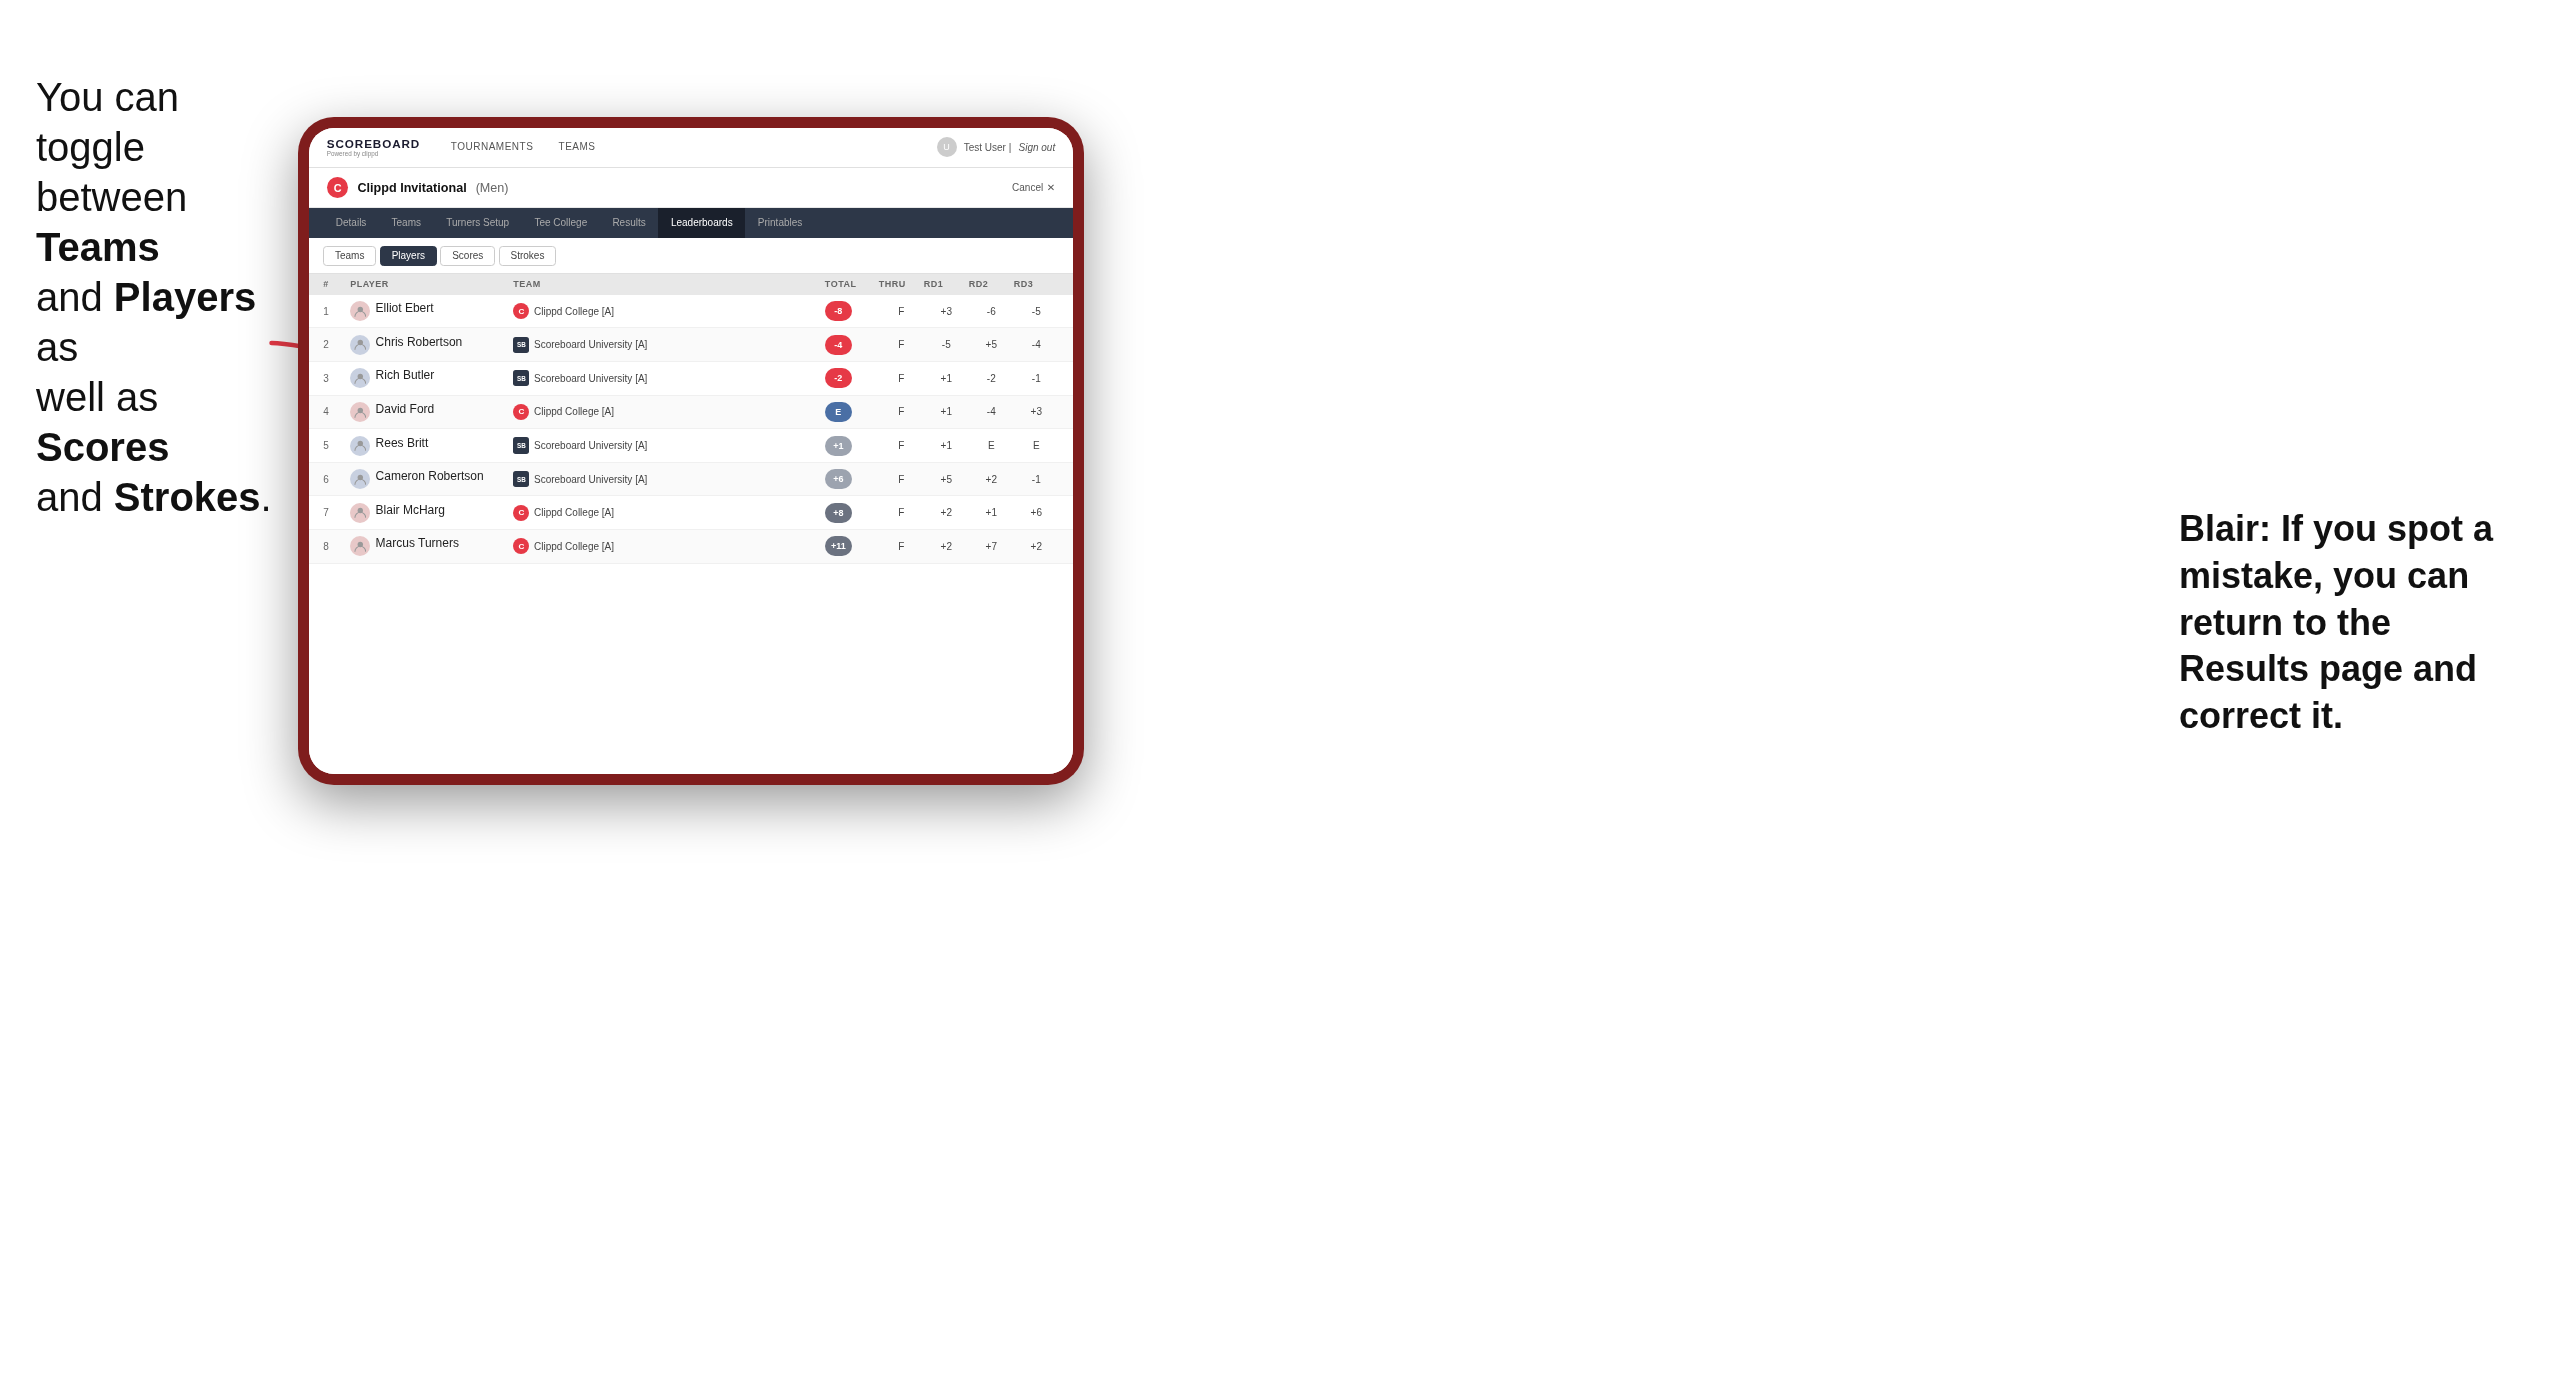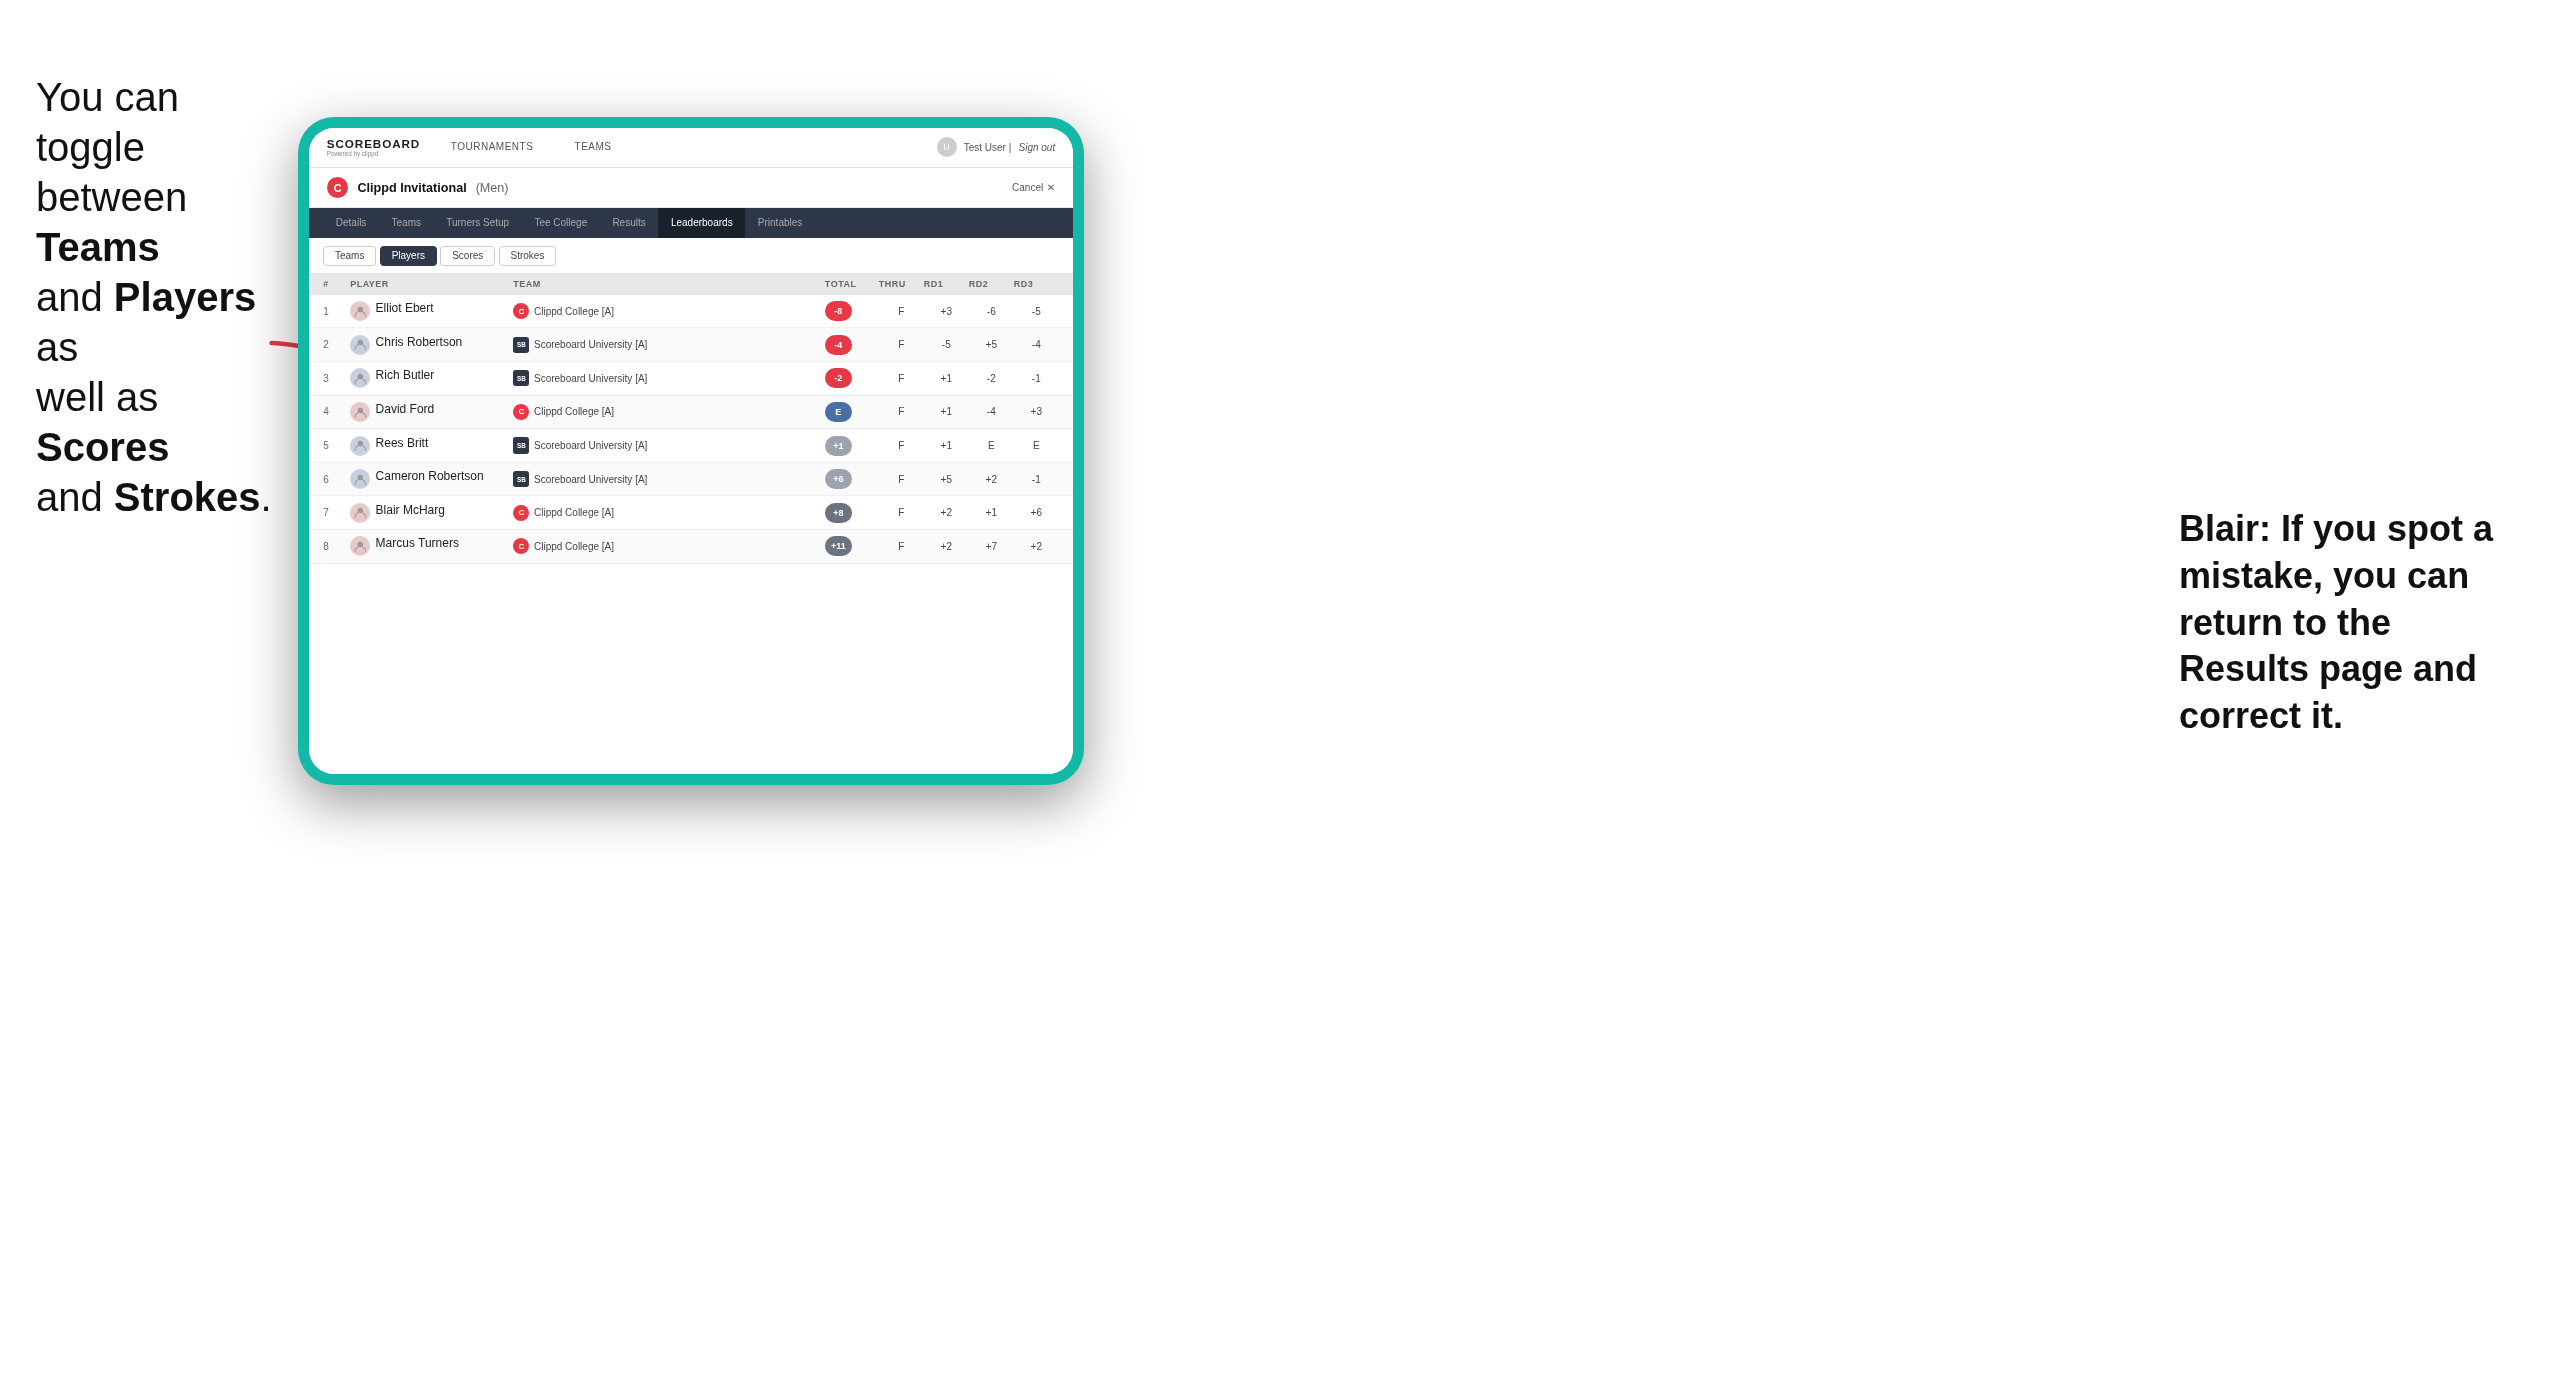--- a/index.html
+++ b/index.html
@@ -43,7 +43,7 @@
       top: 117px;
       width: 786px;
       height: 668px;
-      background: #14b8a6;
+      background: #7f1d1d;
       border-radius: 36px;
       padding: 10.8px;
       box-shadow: 0 18px 54px rgba(0,0,0,0.4);

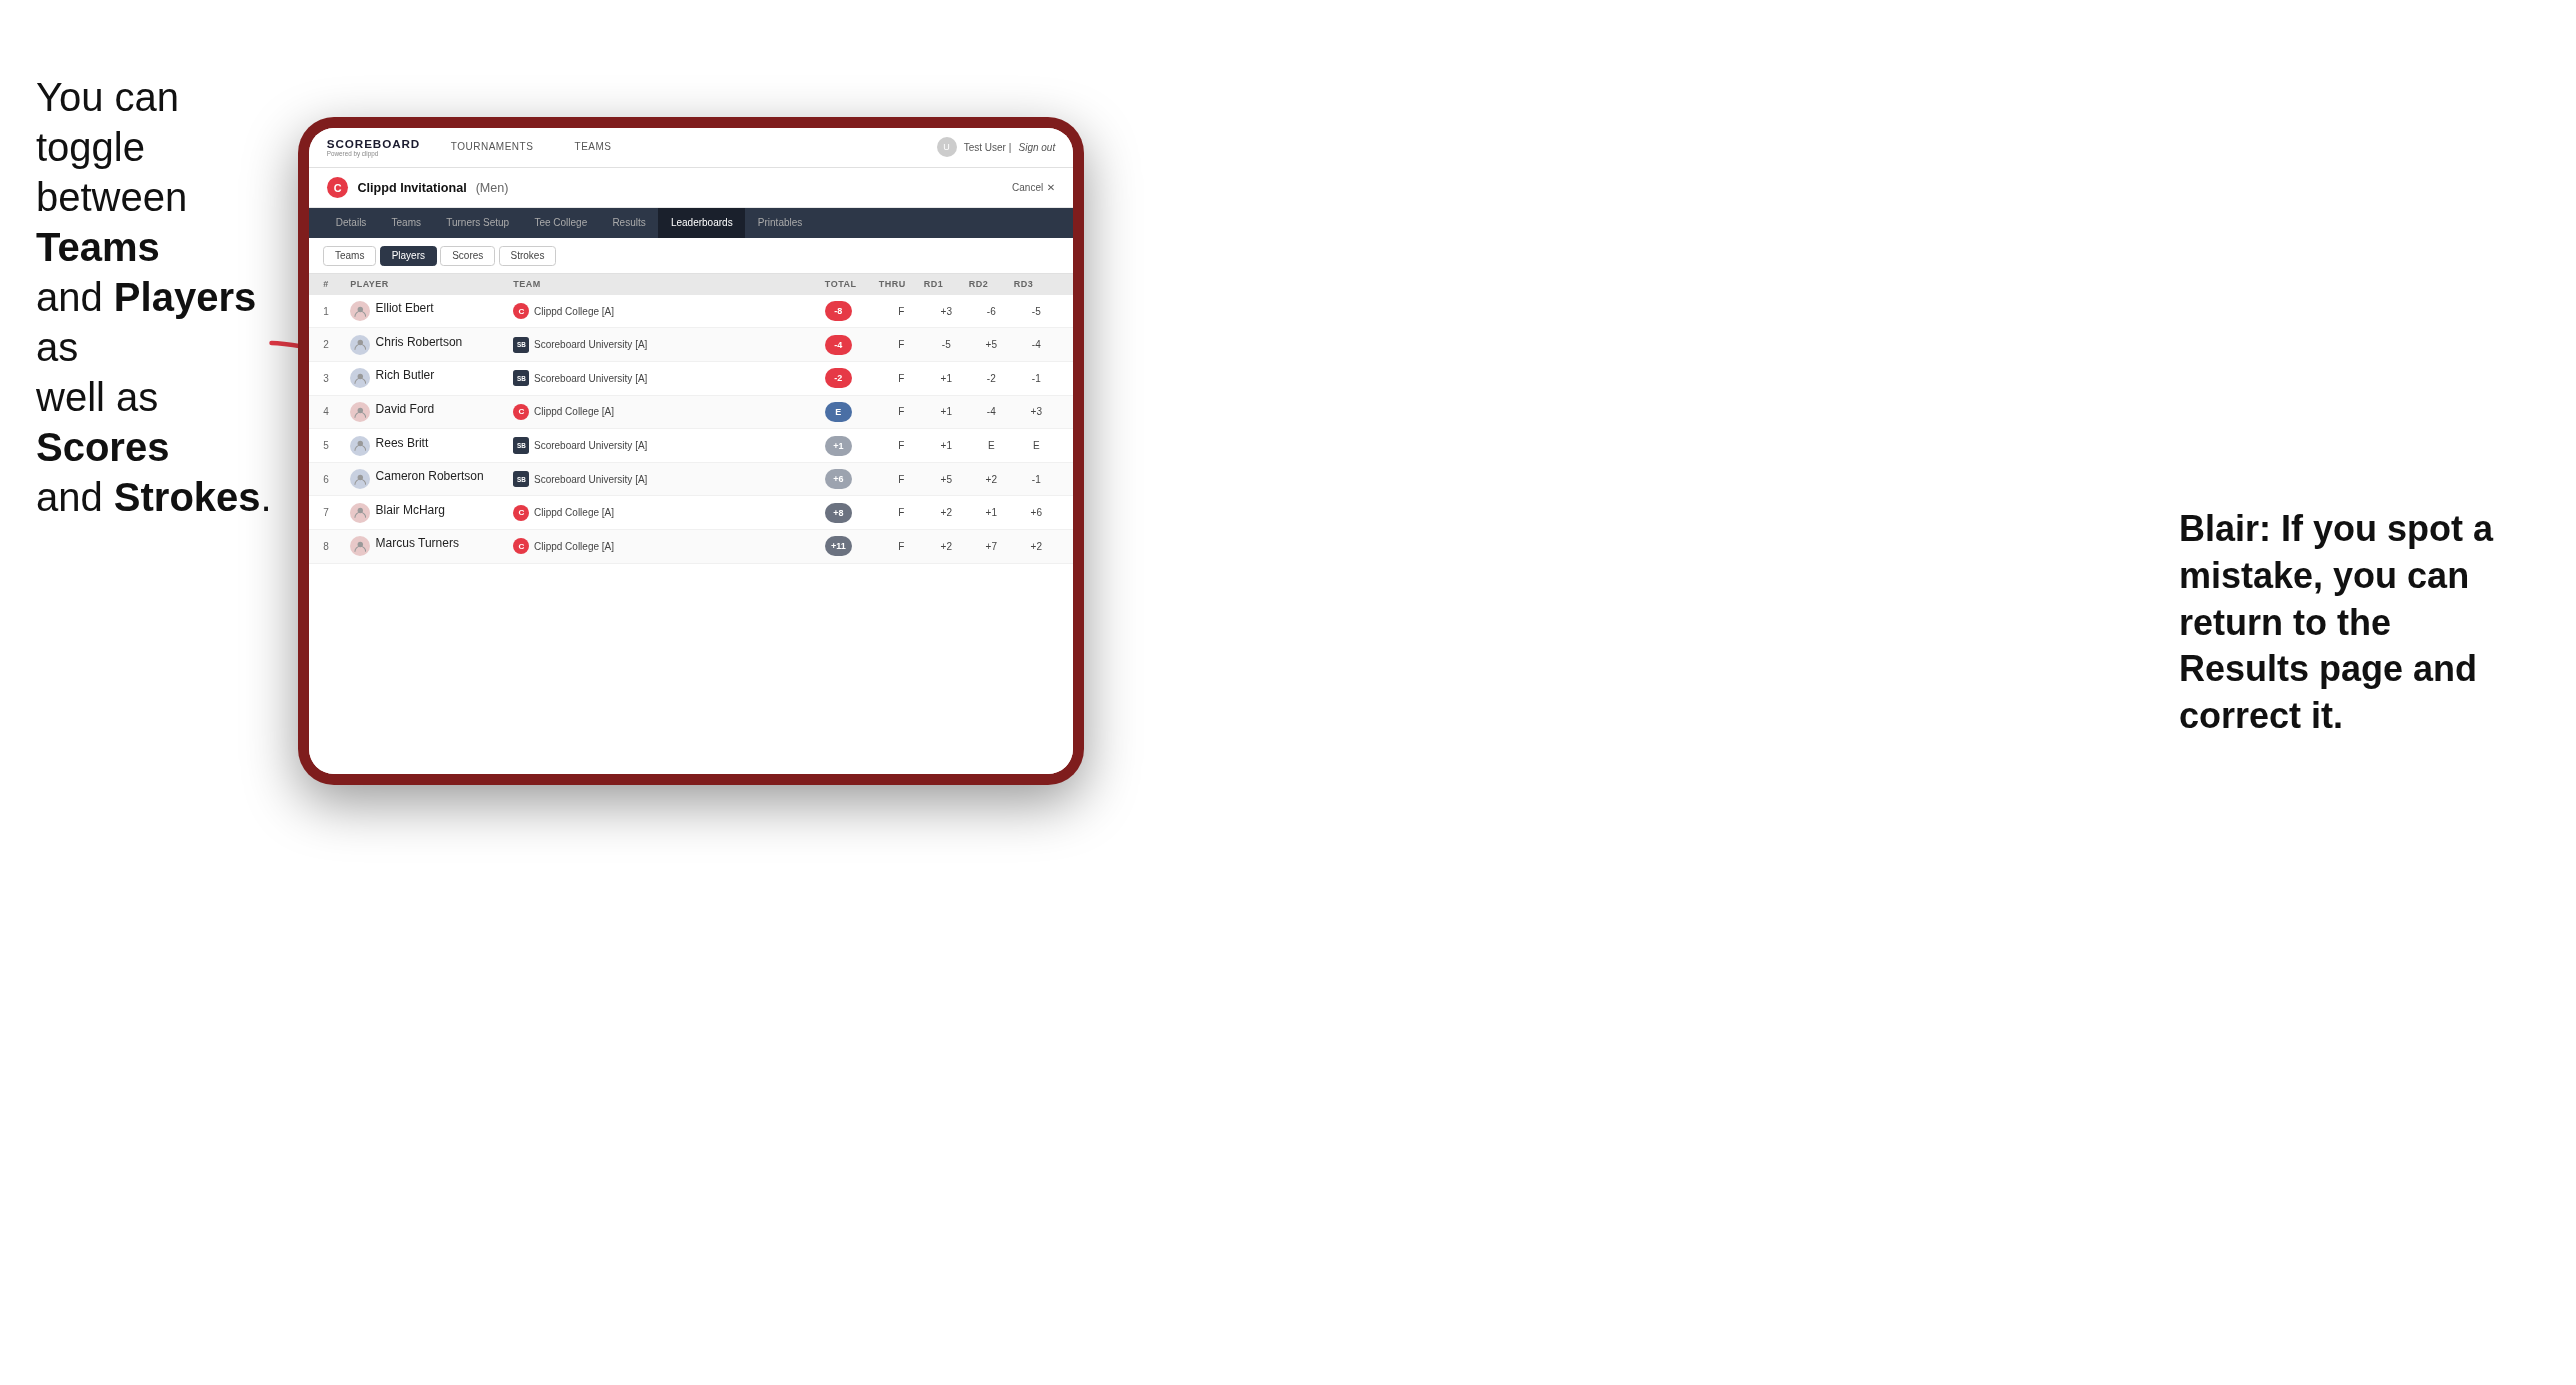--- a/index.html
+++ b/index.html
@@ -86,7 +86,7 @@
     }
     .nav-links {
       display: flex;
-      gap: 16px;
+      gap: 0;
       flex: 1;
       align-items: flex-end;
     }

